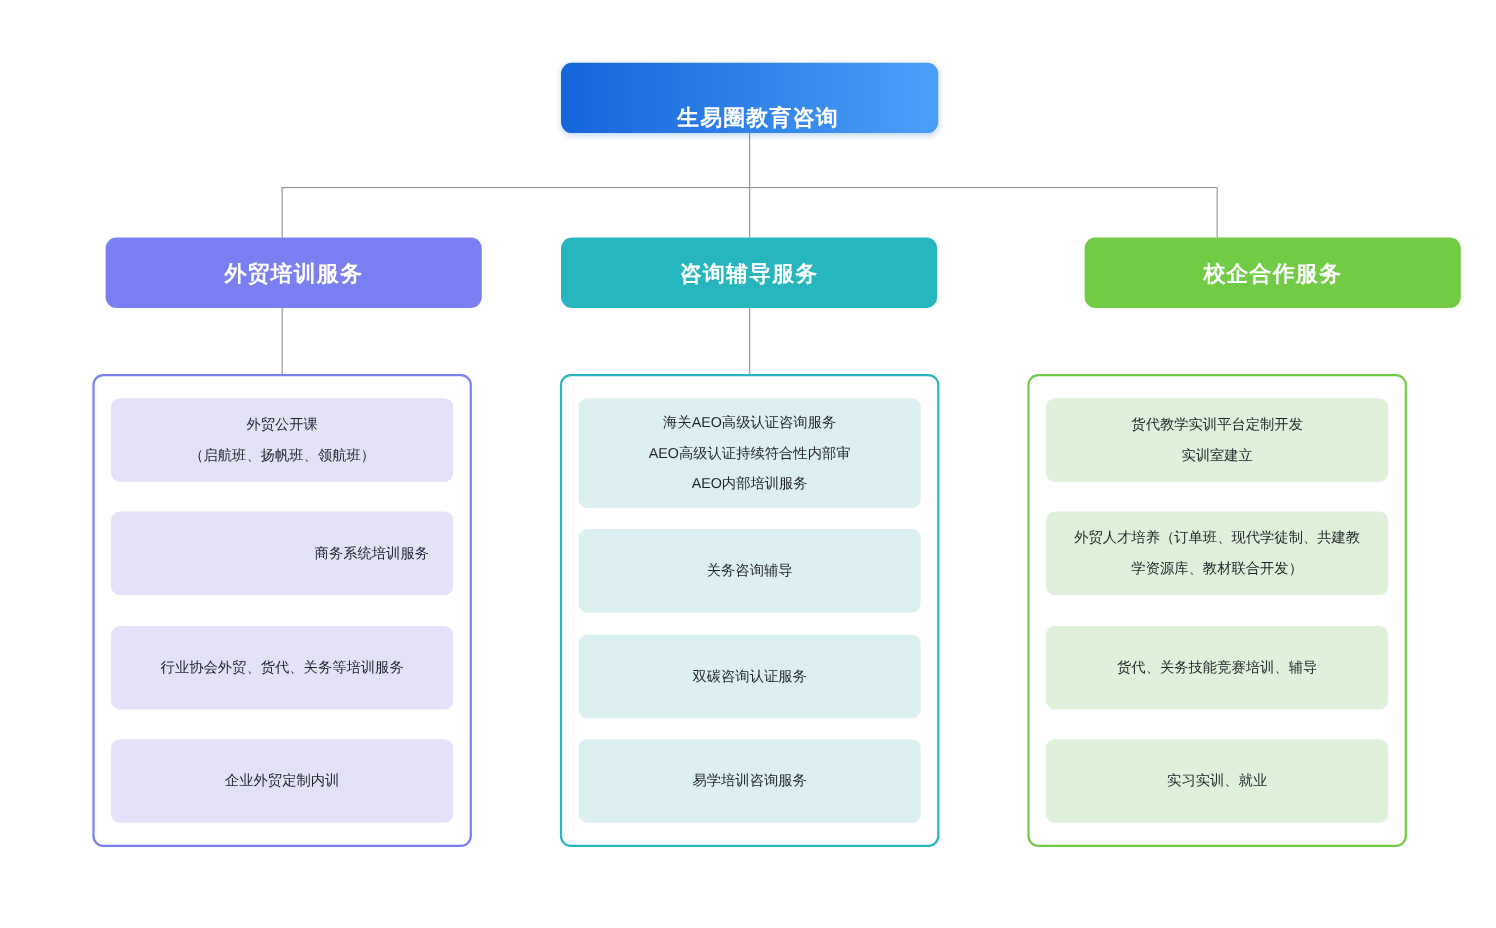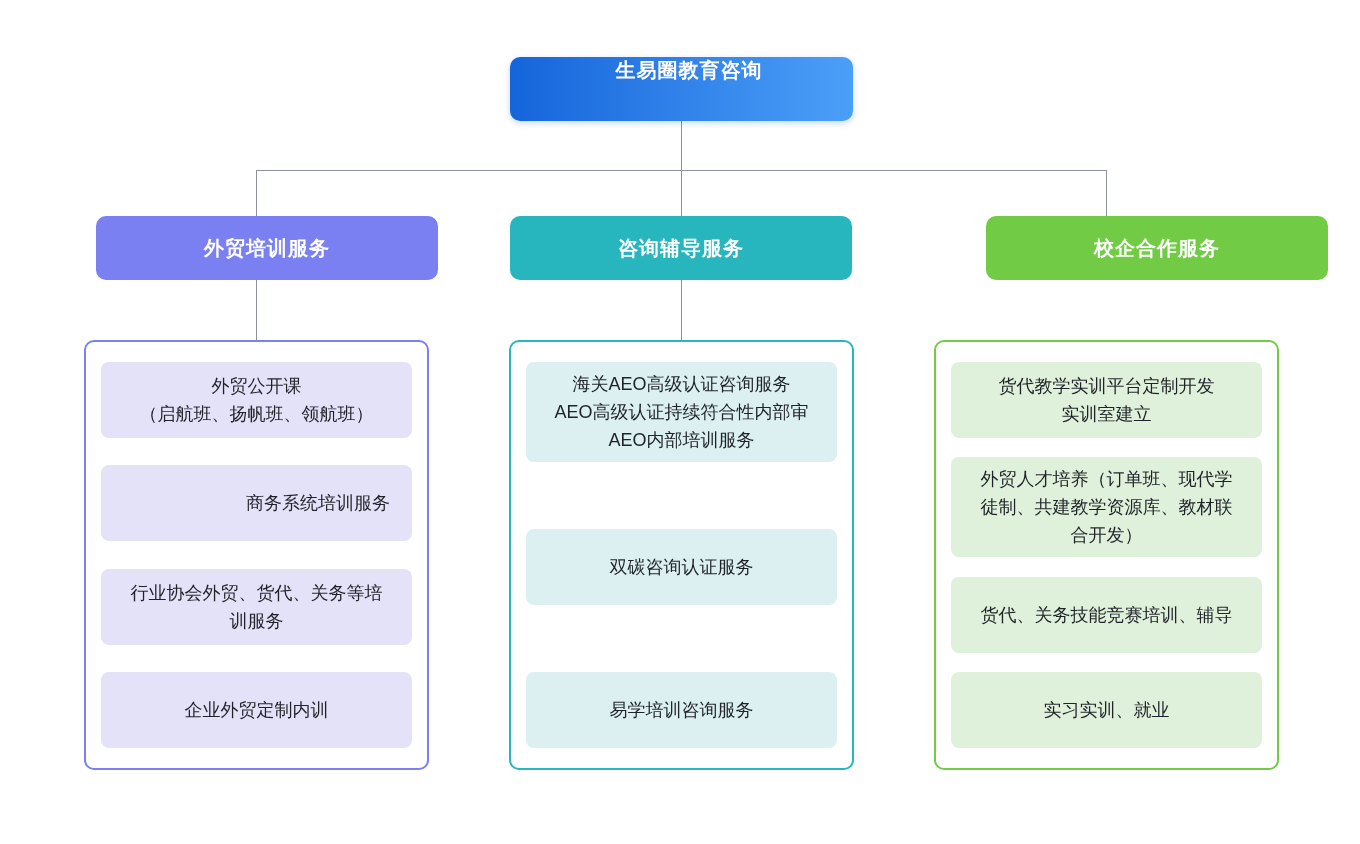--- a/index.html
+++ b/index.html
@@ -20,7 +20,7 @@
   .root-node {
     position: absolute; left: 510px; top: 57px; width: 343px; height: 64px;
     border-radius: 10px;
-    display: flex; align-items: flex-start; justify-content: center;
+    display: flex; align-items: flex-end; justify-content: center;
     color: #ffffff; font-size: 20px; font-weight: bold; letter-spacing: 1px;
     box-shadow: 0 2px 6px rgba(21,101,219,0.25);
     padding-left: 15px;

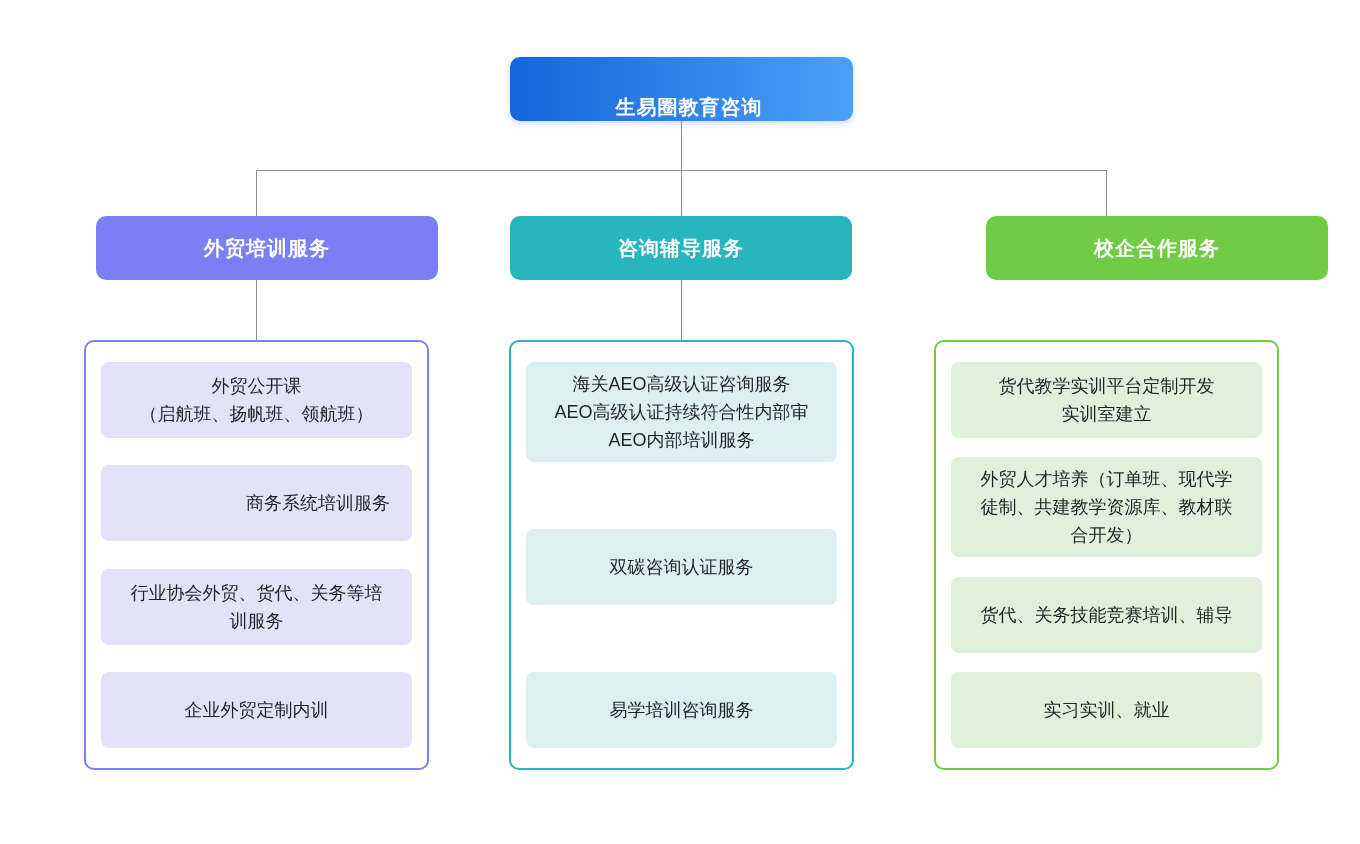--- a/index.html
+++ b/index.html
@@ -55,7 +55,7 @@
     min-height: 76px;
     display: flex; flex-direction: column; align-items: center; justify-content: center;
     padding: 8px 22px;
-    font-size: 18px; line-height: 28px; color: #1F2329;
+    font-size: 13px; line-height: 28px; color: #1F2329;
     text-align: center;
   }
 </style>

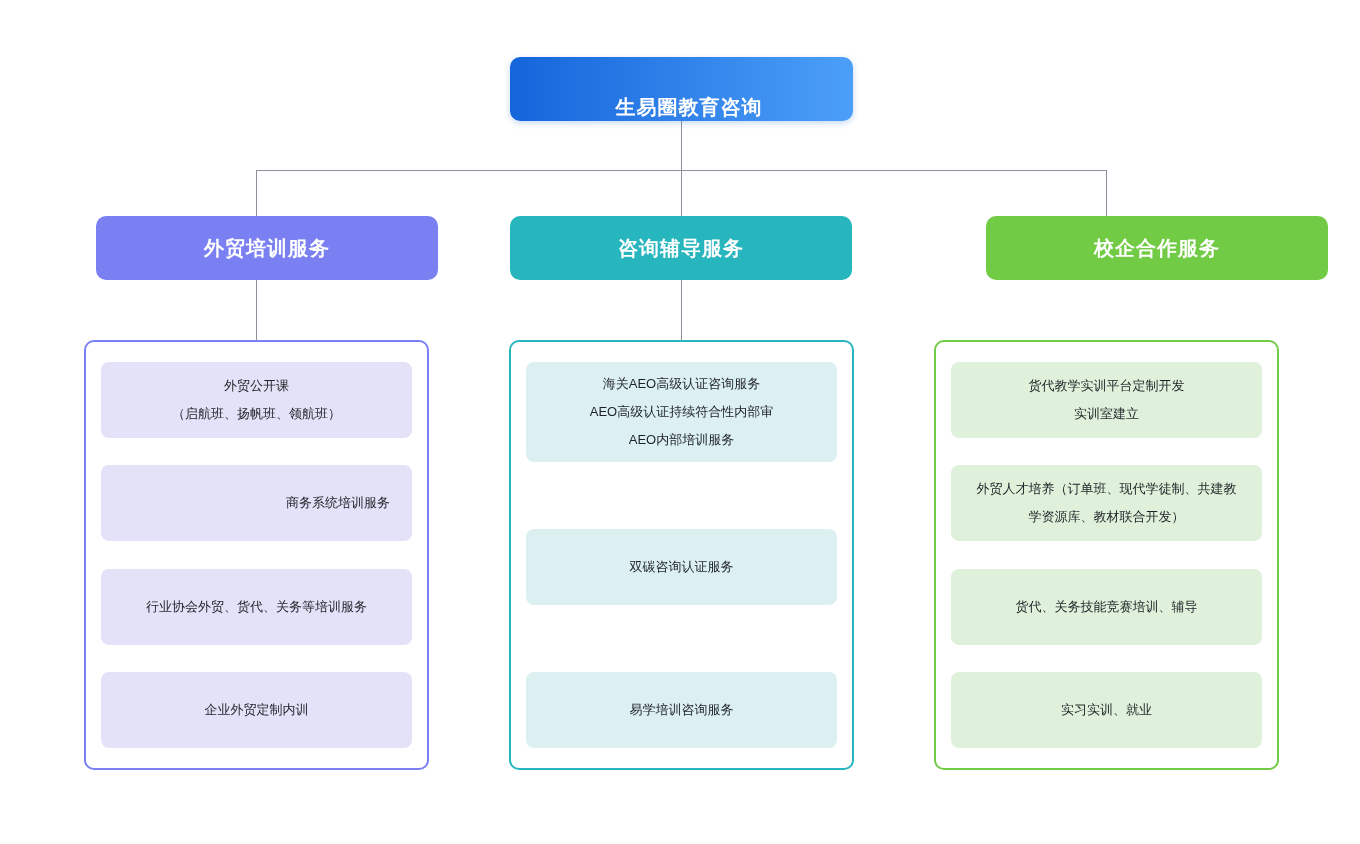--- a/index.html
+++ b/index.html
@@ -109,6 +109,9 @@
       <div>AEO内部培训服务</div>
     </div>
     <div class="service-item" style="background-color: rgb(220, 240, 242);">
+      <div>关务咨询辅导</div>
+    </div>
+    <div class="service-item" style="background-color: rgb(220, 240, 242);">
       <div>双碳咨询认证服务</div>
     </div>
     <div class="service-item" style="background-color: rgb(220, 240, 242);">

